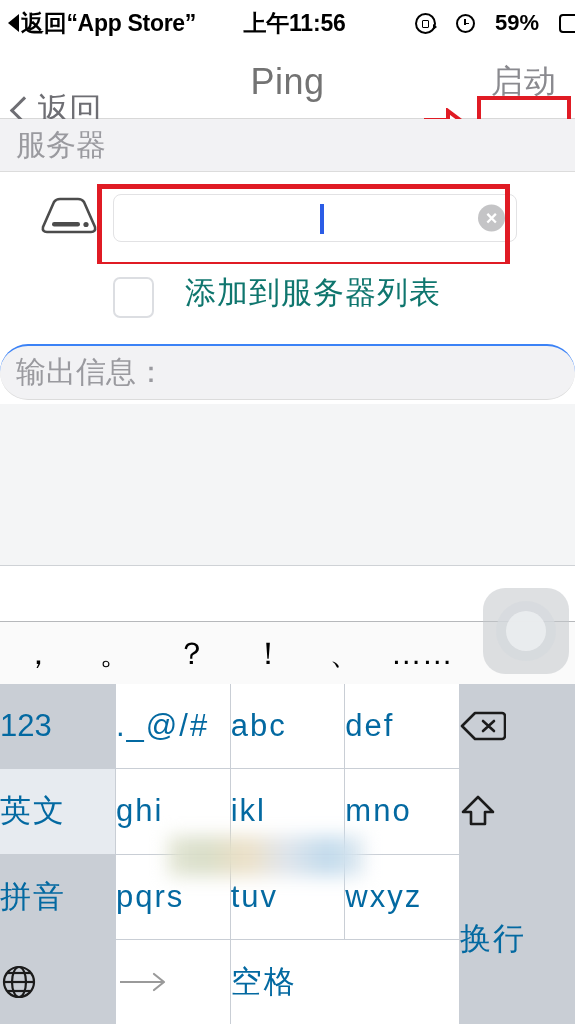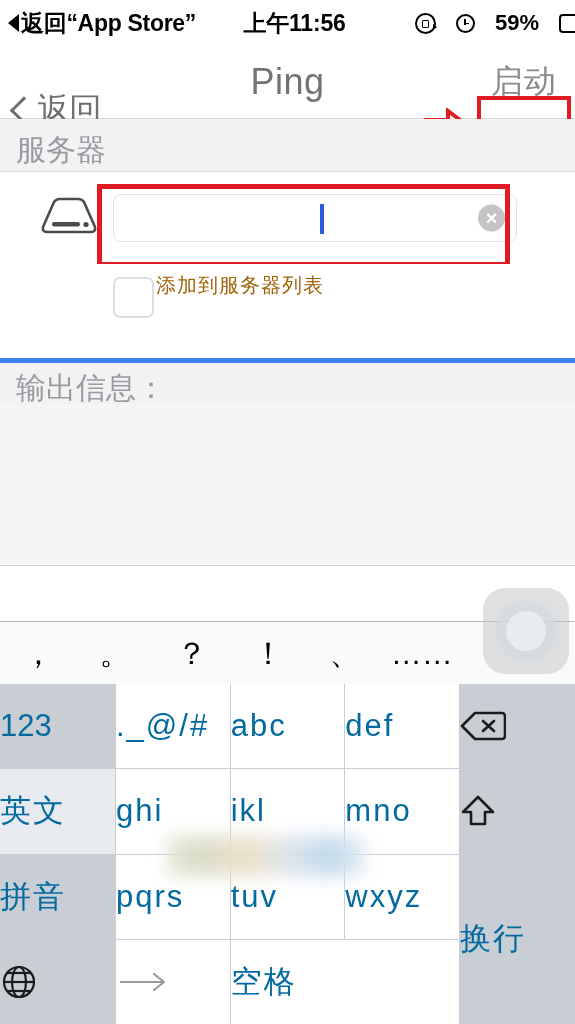--- a/index.html
+++ b/index.html
@@ -207,7 +207,7 @@
     padding-left: 16px;
     box-sizing: border-box;
   }
-  #sec-server { top: 119px; height: 53px; align-items: flex-end; }
+  #sec-server { top: 119px; height: 53px; }
   #sec-output { top: 358px; height: 56px; border-top: 5px solid #3b82f6; }
 
   

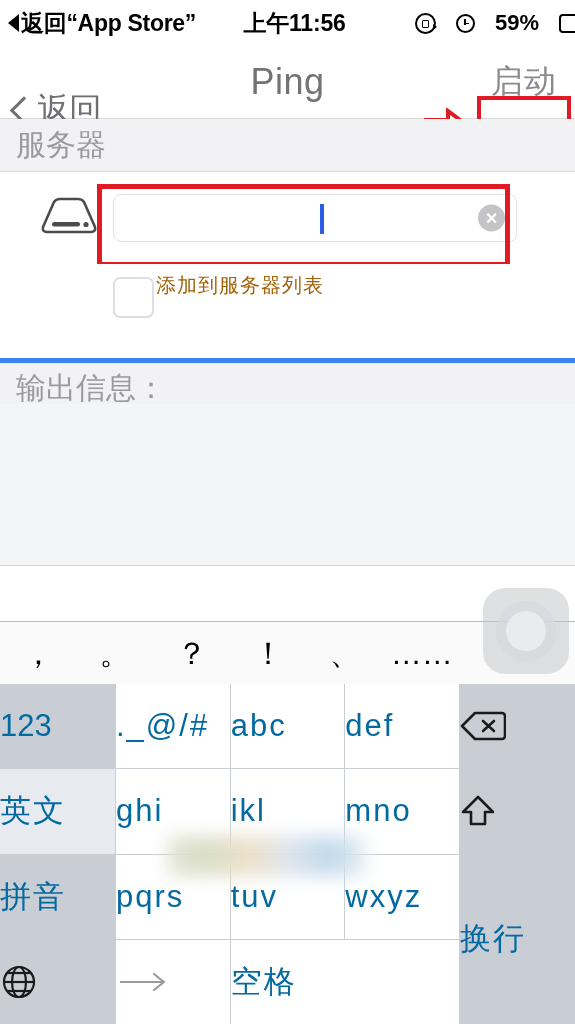--- a/index.html
+++ b/index.html
@@ -281,9 +281,9 @@
   }
   .check-label {
     position: absolute;
-    left: 156px; top: 8px;
-    font-size: 20px;
-    color: #a16207;
+    left: 185px; top: 8px;
+    font-size: 31px;
+    color: #0f766e;
     letter-spacing: 1px;
   }
 

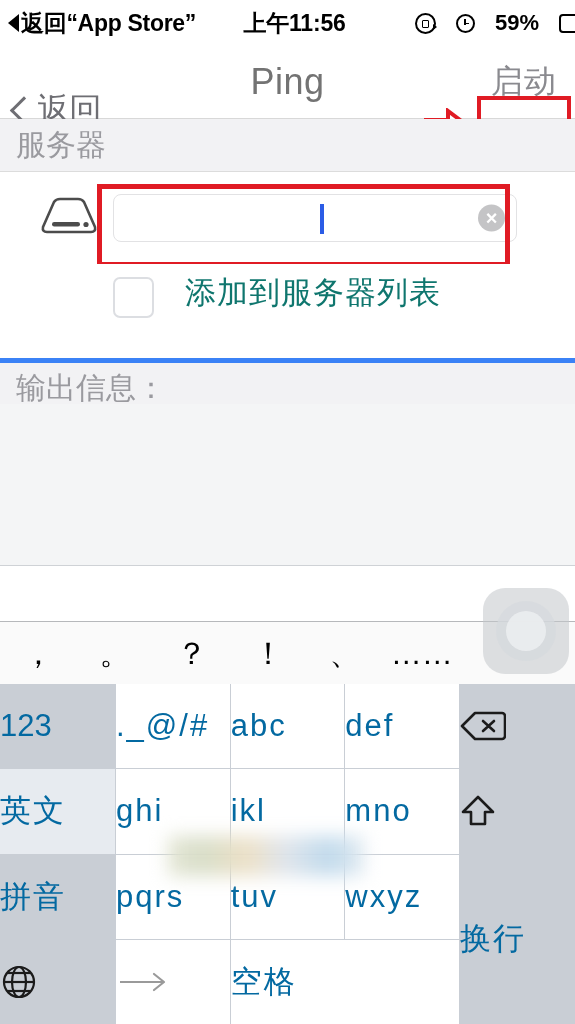--- a/index.html
+++ b/index.html
@@ -208,7 +208,7 @@
     box-sizing: border-box;
   }
   #sec-server { top: 119px; height: 53px; }
-  #sec-output { top: 358px; height: 56px; border-top: 5px solid #3b82f6; }
+  #sec-output { top: 344px; height: 56px; border-top: 2px solid #3b82f6; border-radius: 28px; }
 
   
   .server-row {

